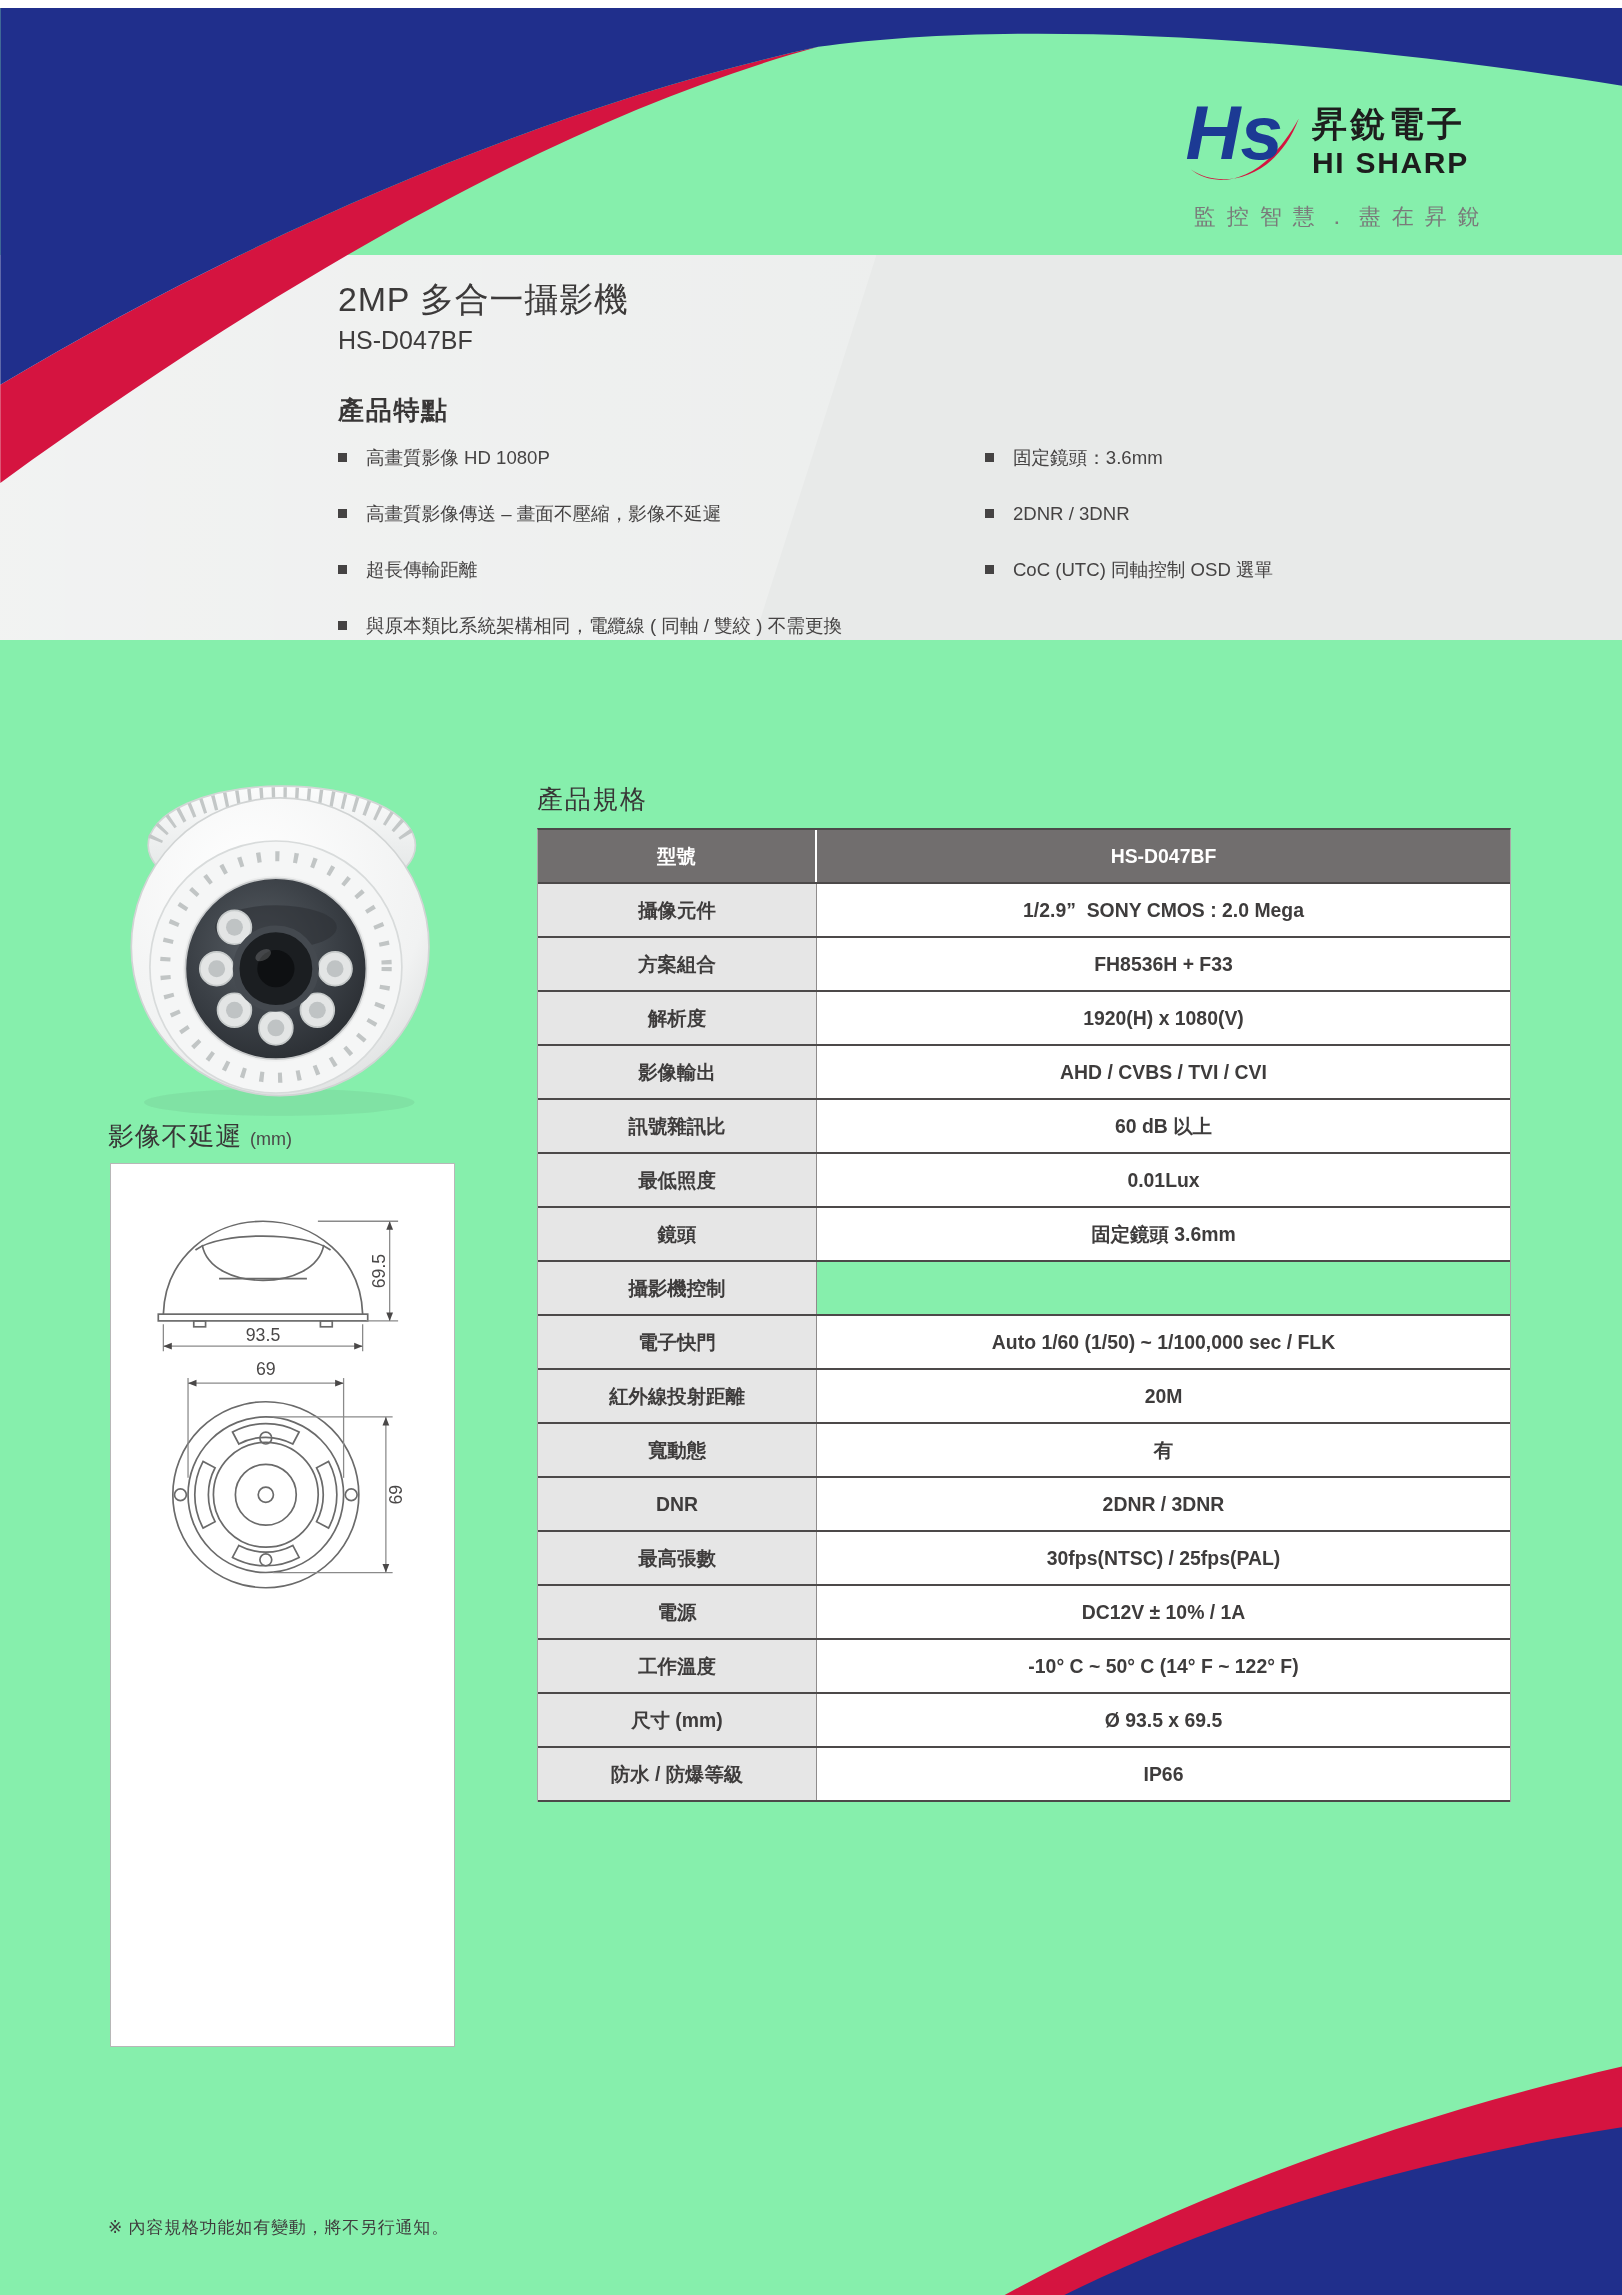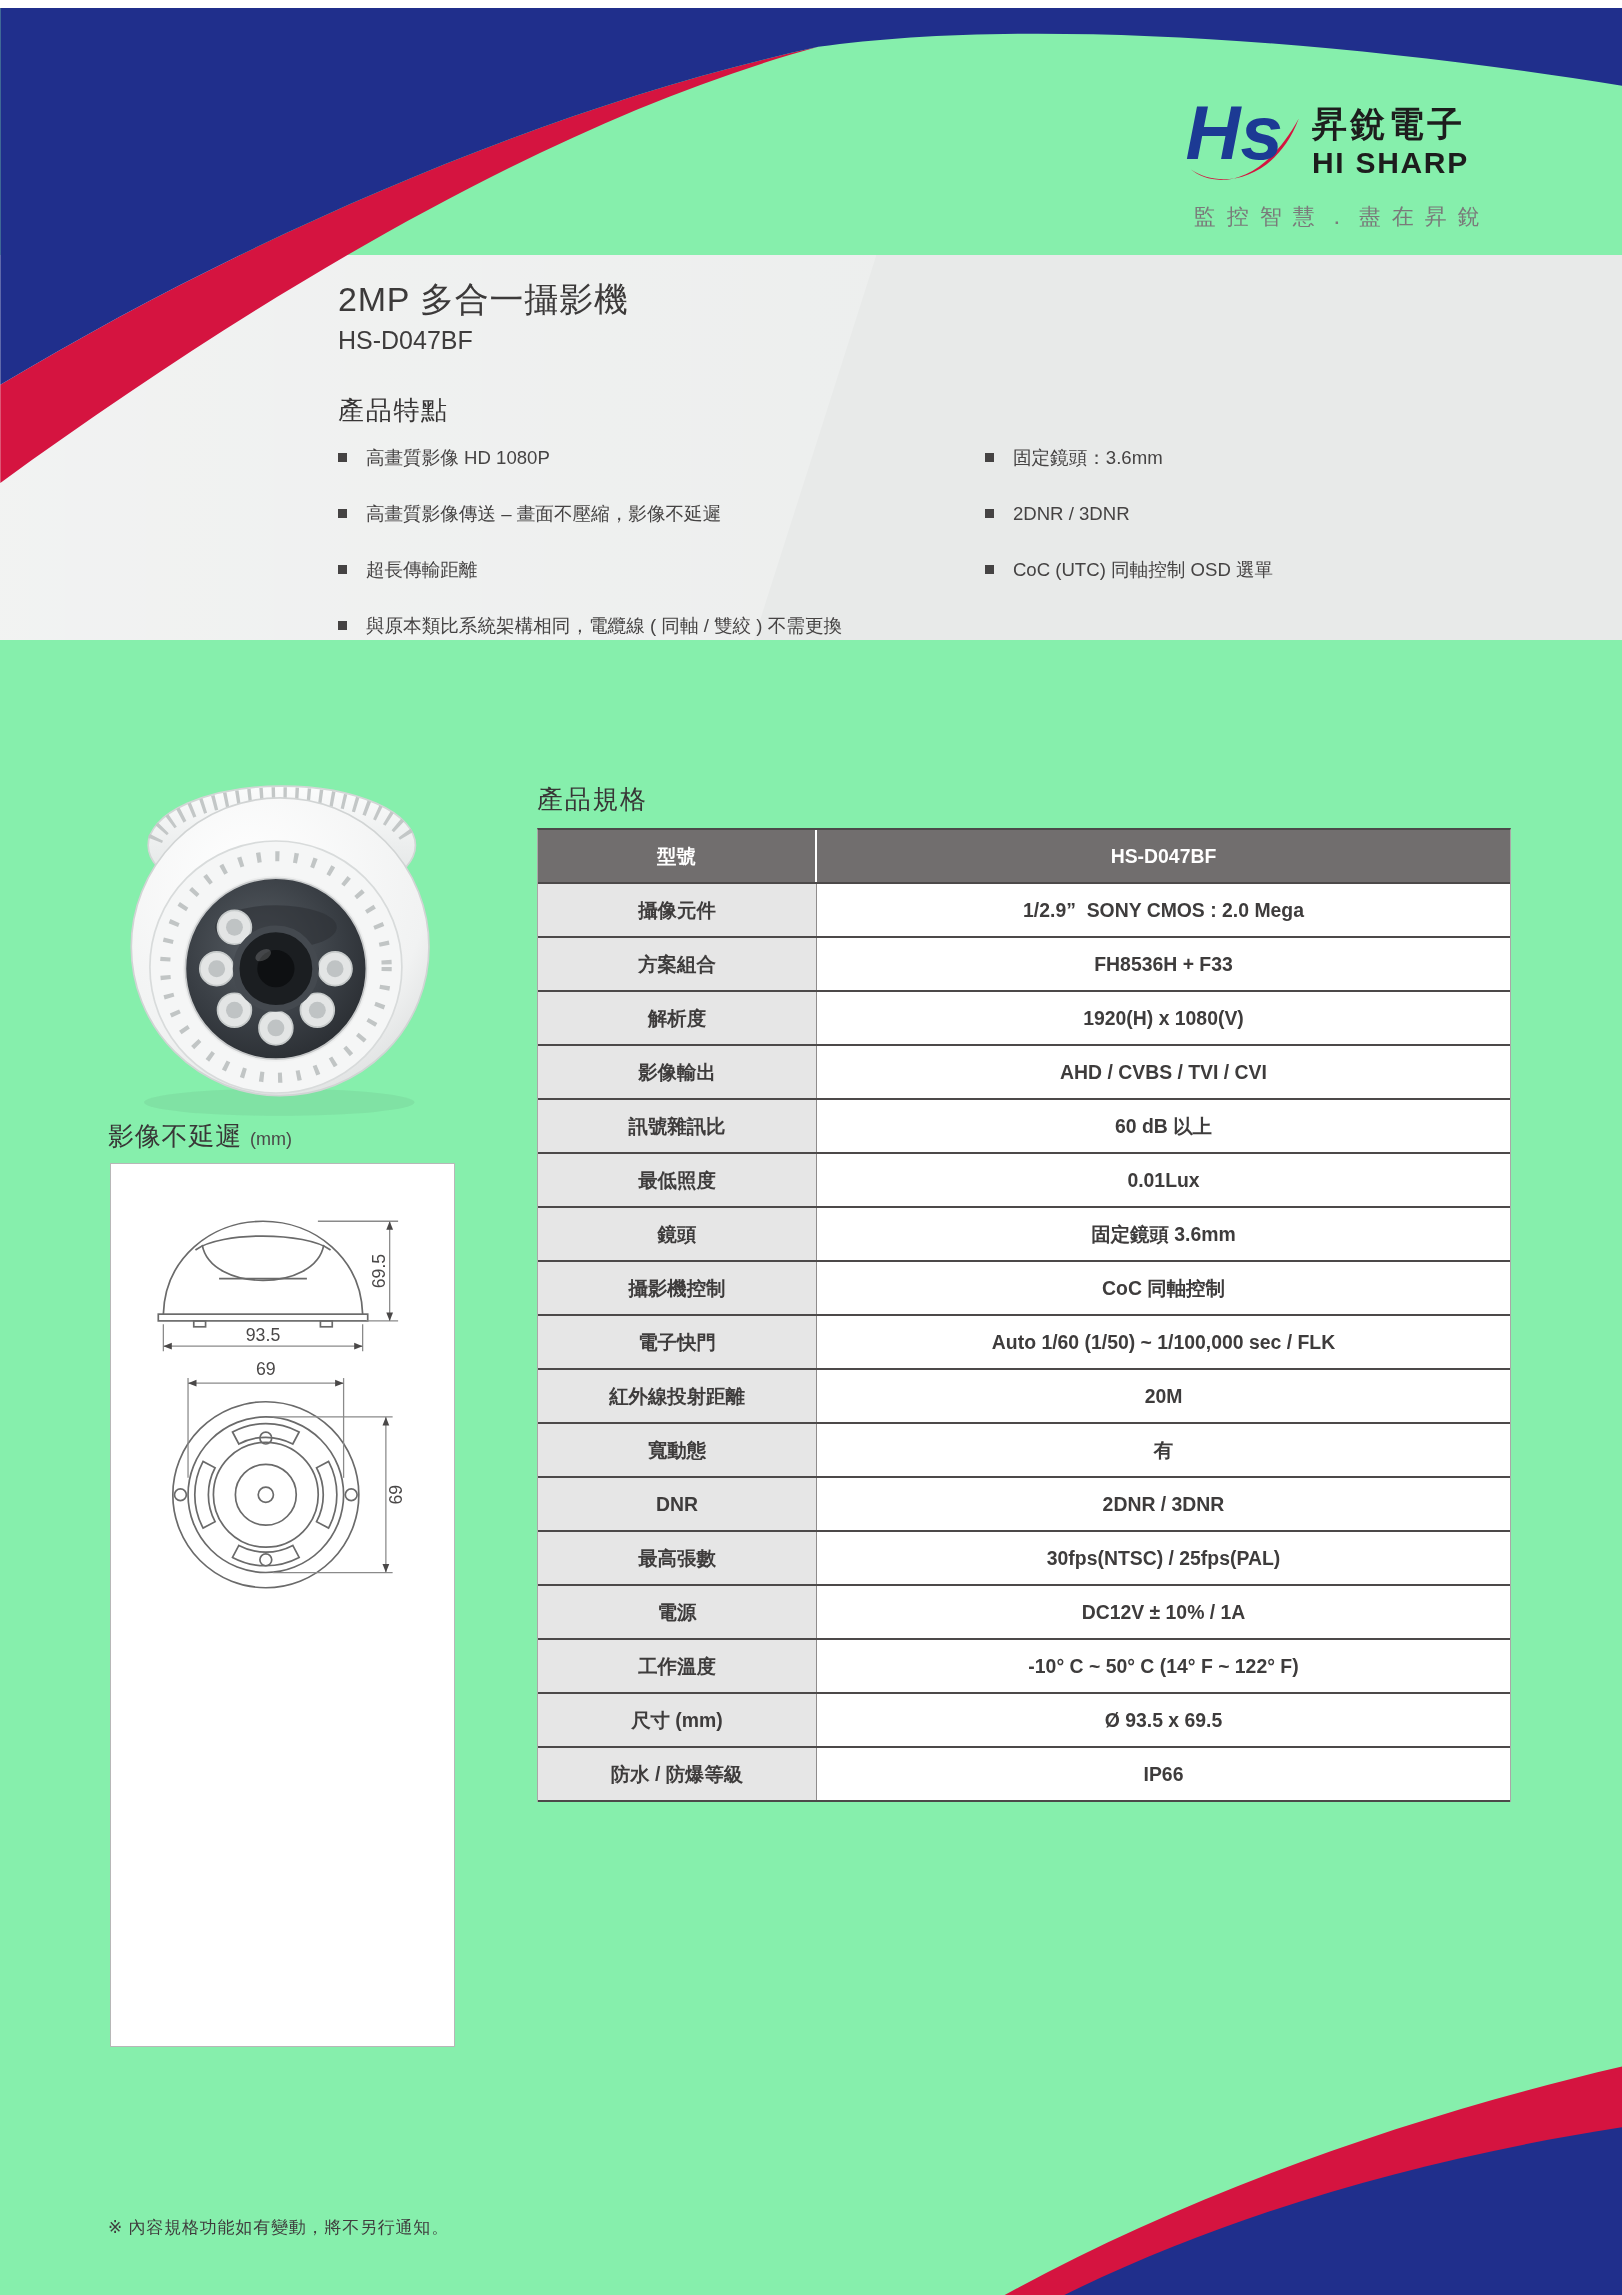--- a/index.html
+++ b/index.html
@@ -28,7 +28,7 @@
   #model{left:338px;top:318px;font-size:25px;font-weight:400;color:#3e3c3c;}
 
   
-  #features-heading{left:338px;top:385px;font-size:26px;font-weight:400;color:#383636;letter-spacing:1.7px;}
+  #features-heading{left:338px;top:385px;font-size:26px;font-weight:700;color:#383636;letter-spacing:1.7px;}
   .feat-col{display:flex;flex-direction:column;gap:23px;}
   #feat-left{left:338px;top:433px;width:642px;}
   #feat-right{left:985px;top:433px;width:524px;}

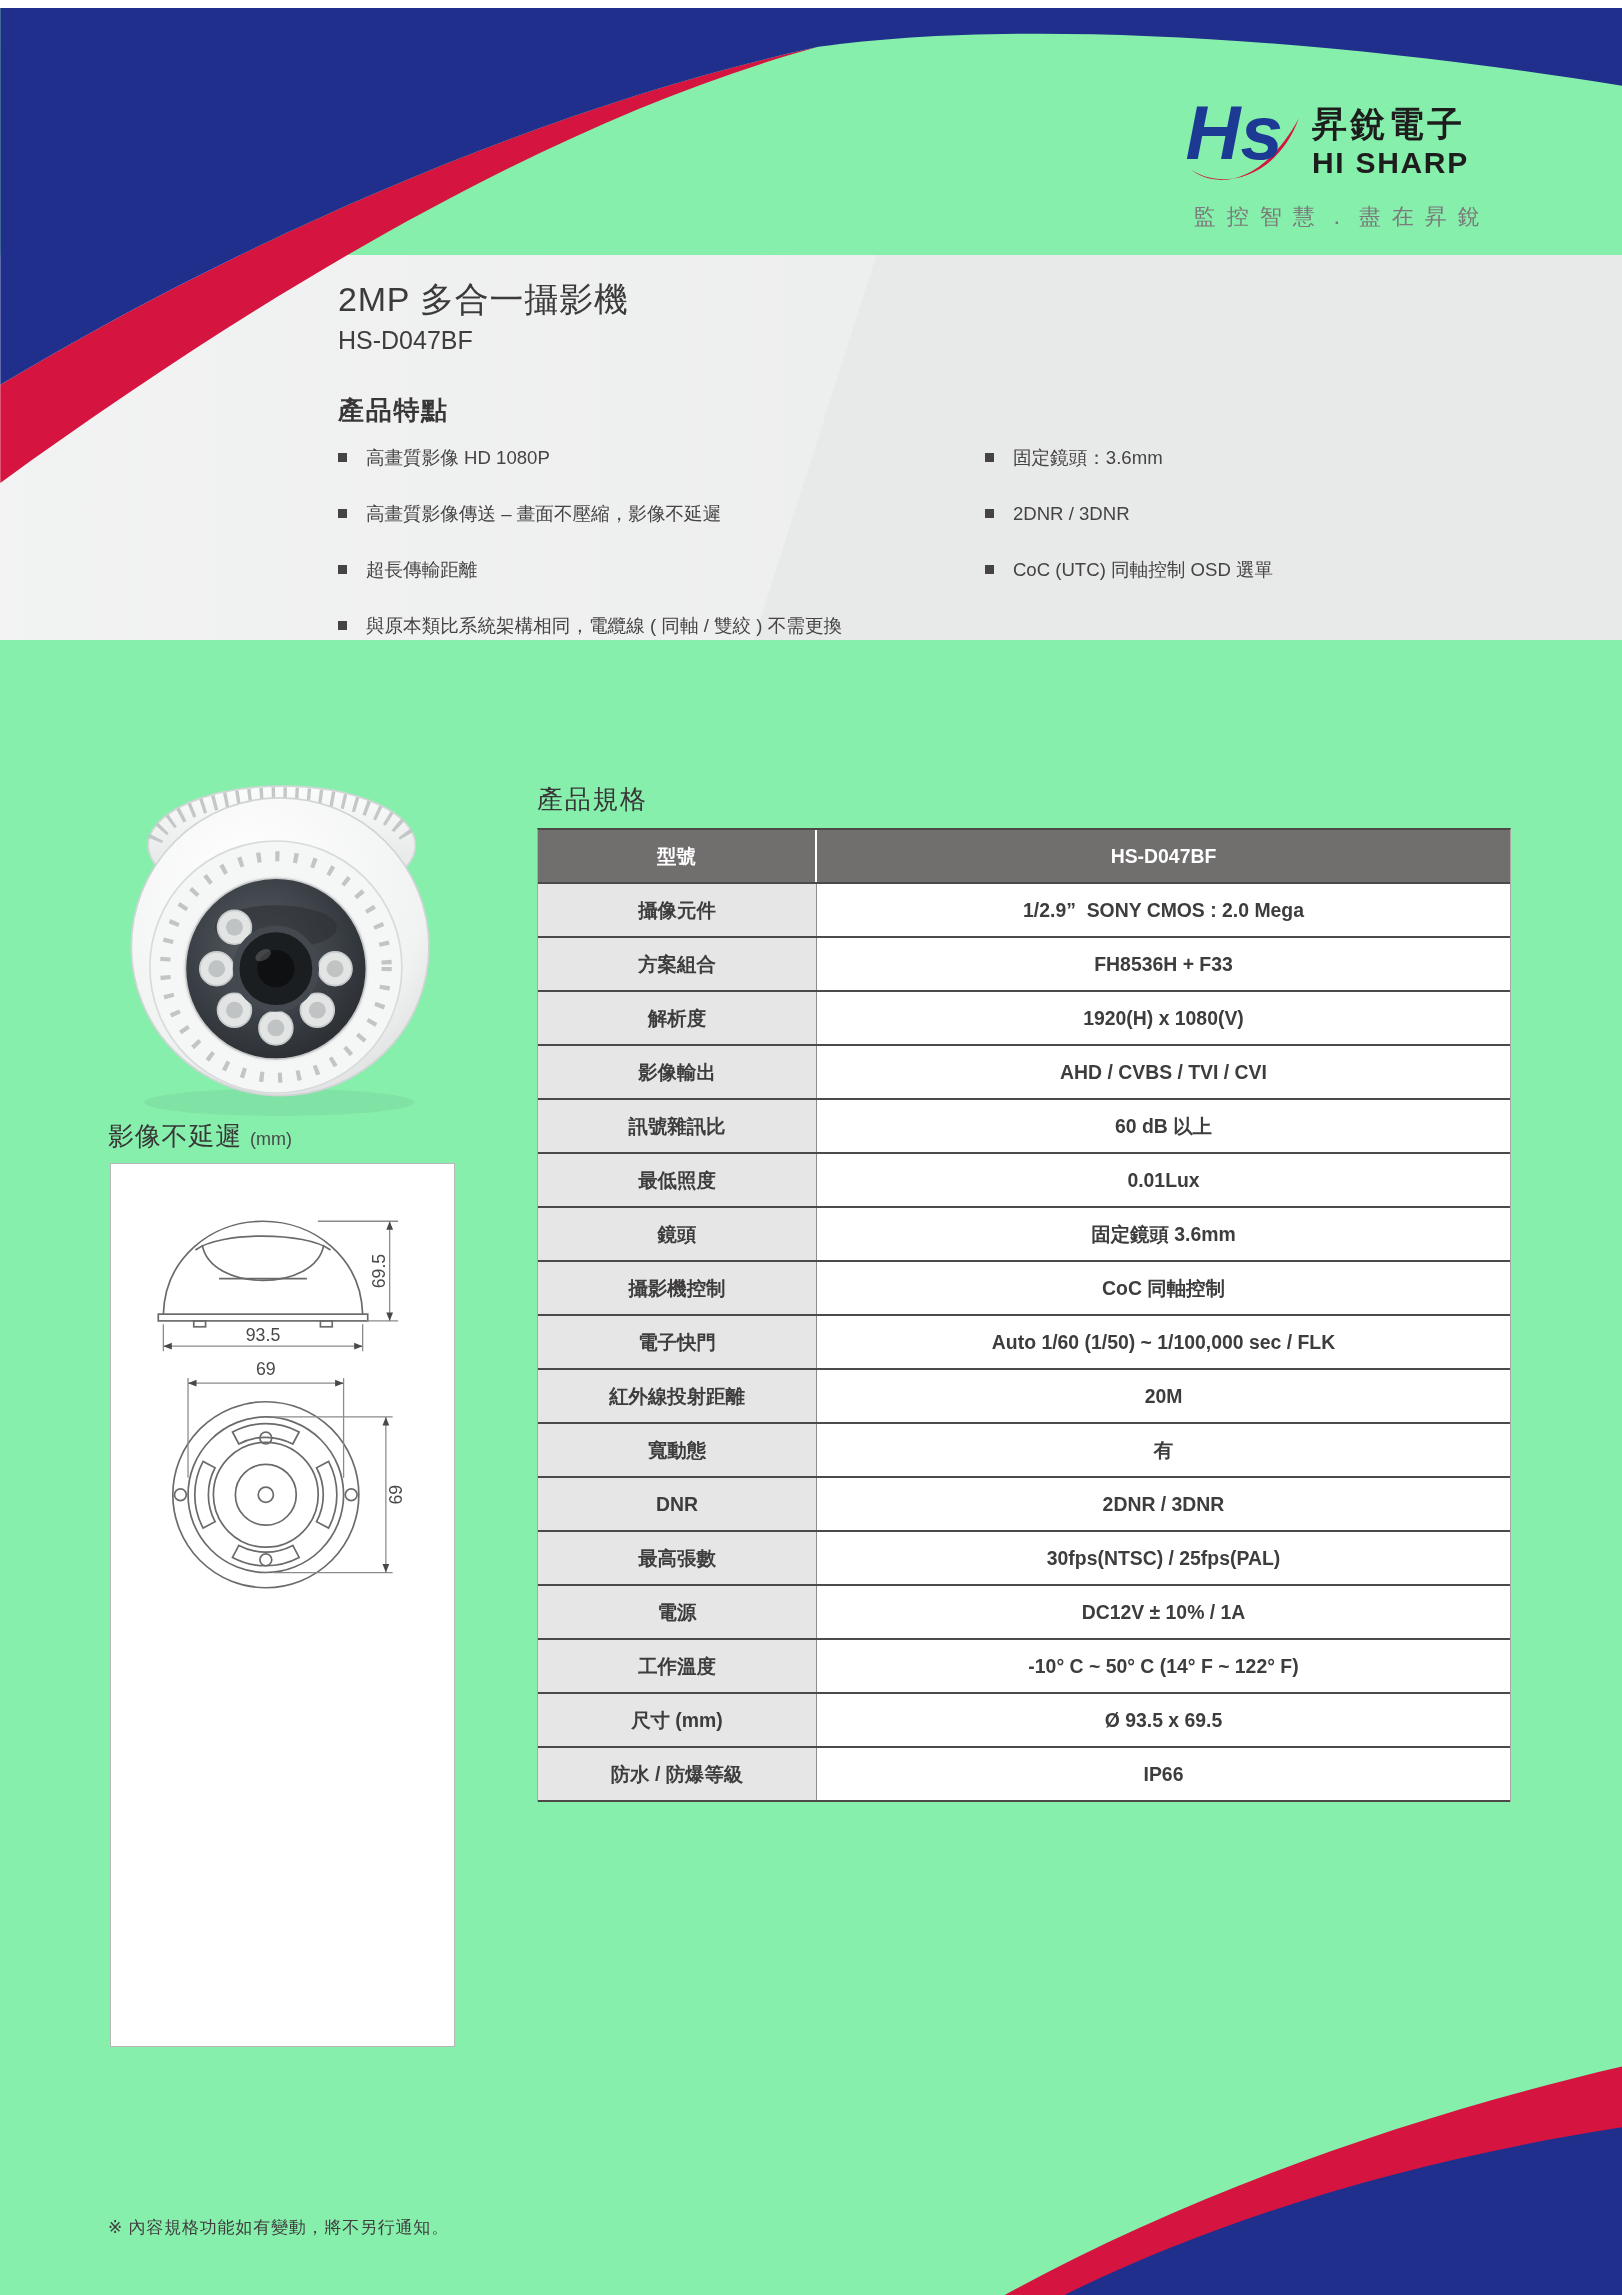--- a/index.html
+++ b/index.html
@@ -210,7 +210,6 @@
     </div>
     <div class="spec-row">
       <div class="spec-label">攝影機控制</div>
-      <div class="spec-value">CoC 同軸控制</div>
     </div>
     <div class="spec-row">
       <div class="spec-label">電子快門</div>

